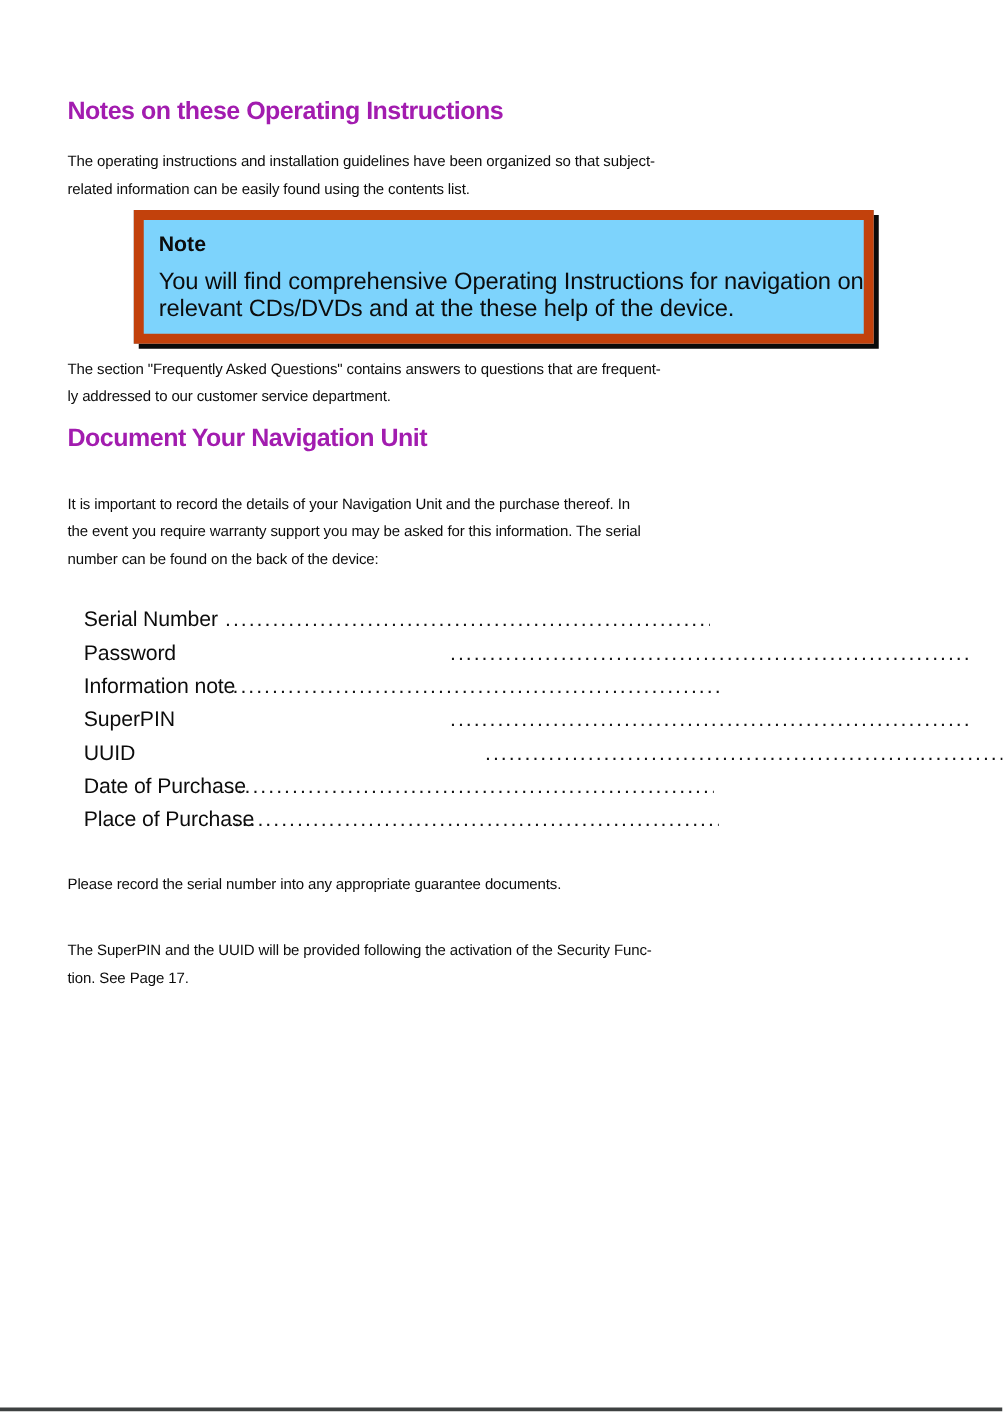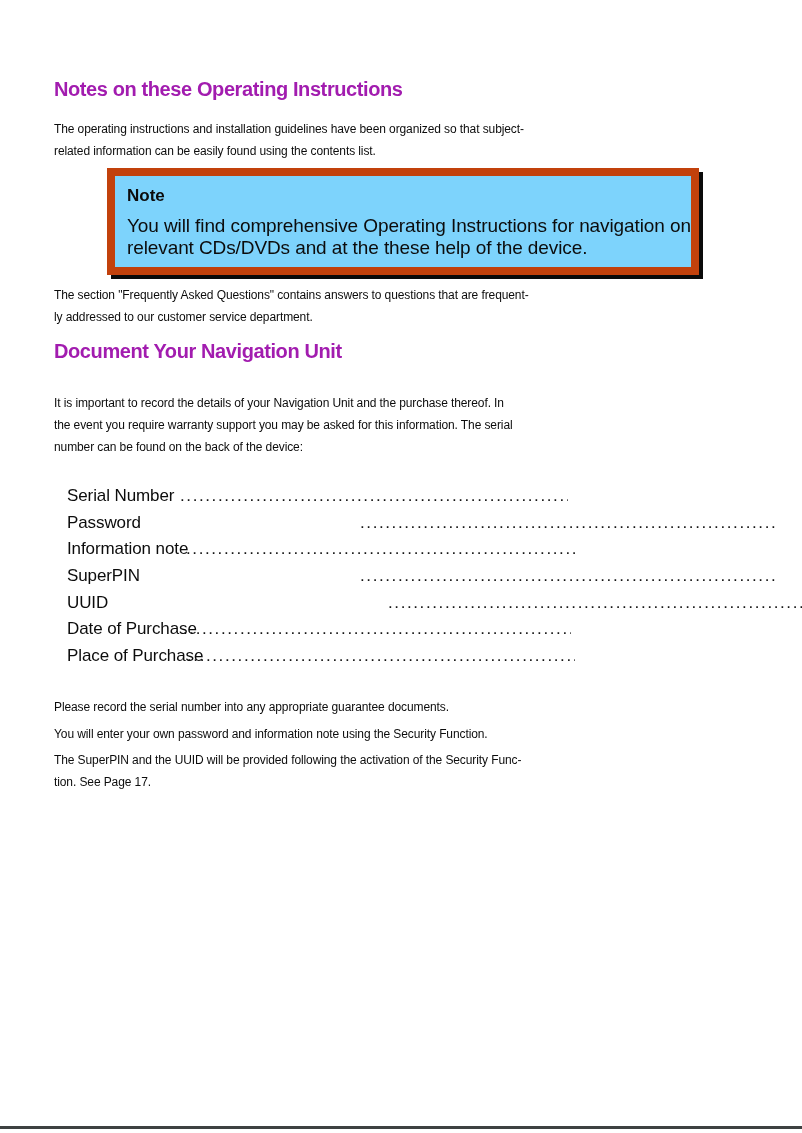--- a/index.html
+++ b/index.html
@@ -183,7 +183,6 @@
 
   <div class="para" id="footer-record">Please record the serial number into any appropriate guarantee documents.</div>
 
-  <div class="para" id="footer-security">You will enter your own password and information note using the Security Function.</div>
 
   <div class="para" id="footer-superpin">
       <div>The SuperPIN and the UUID will be provided following the activation of the Security Func-</div>

